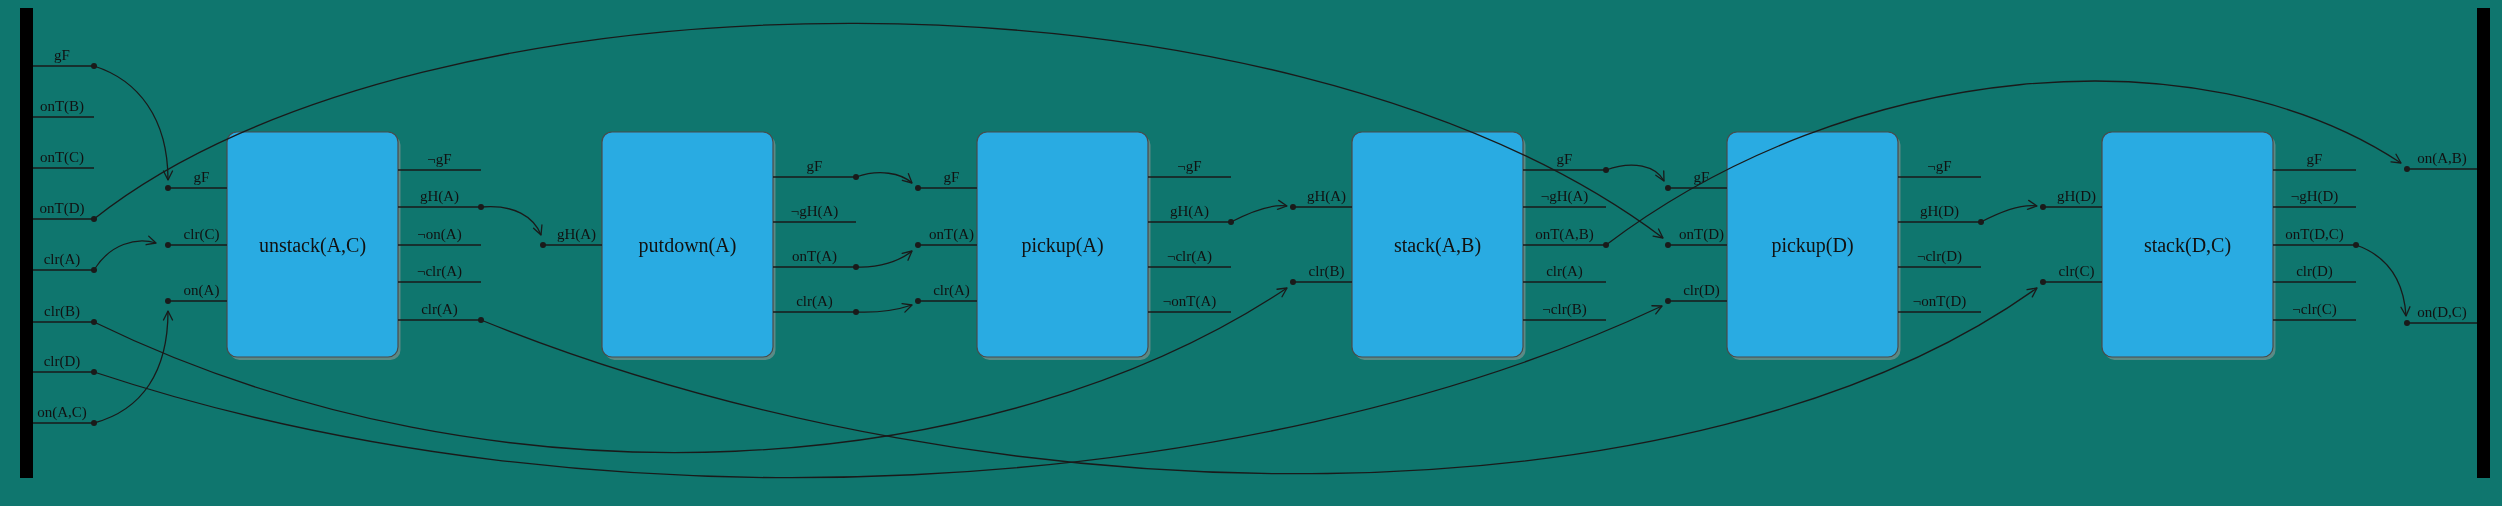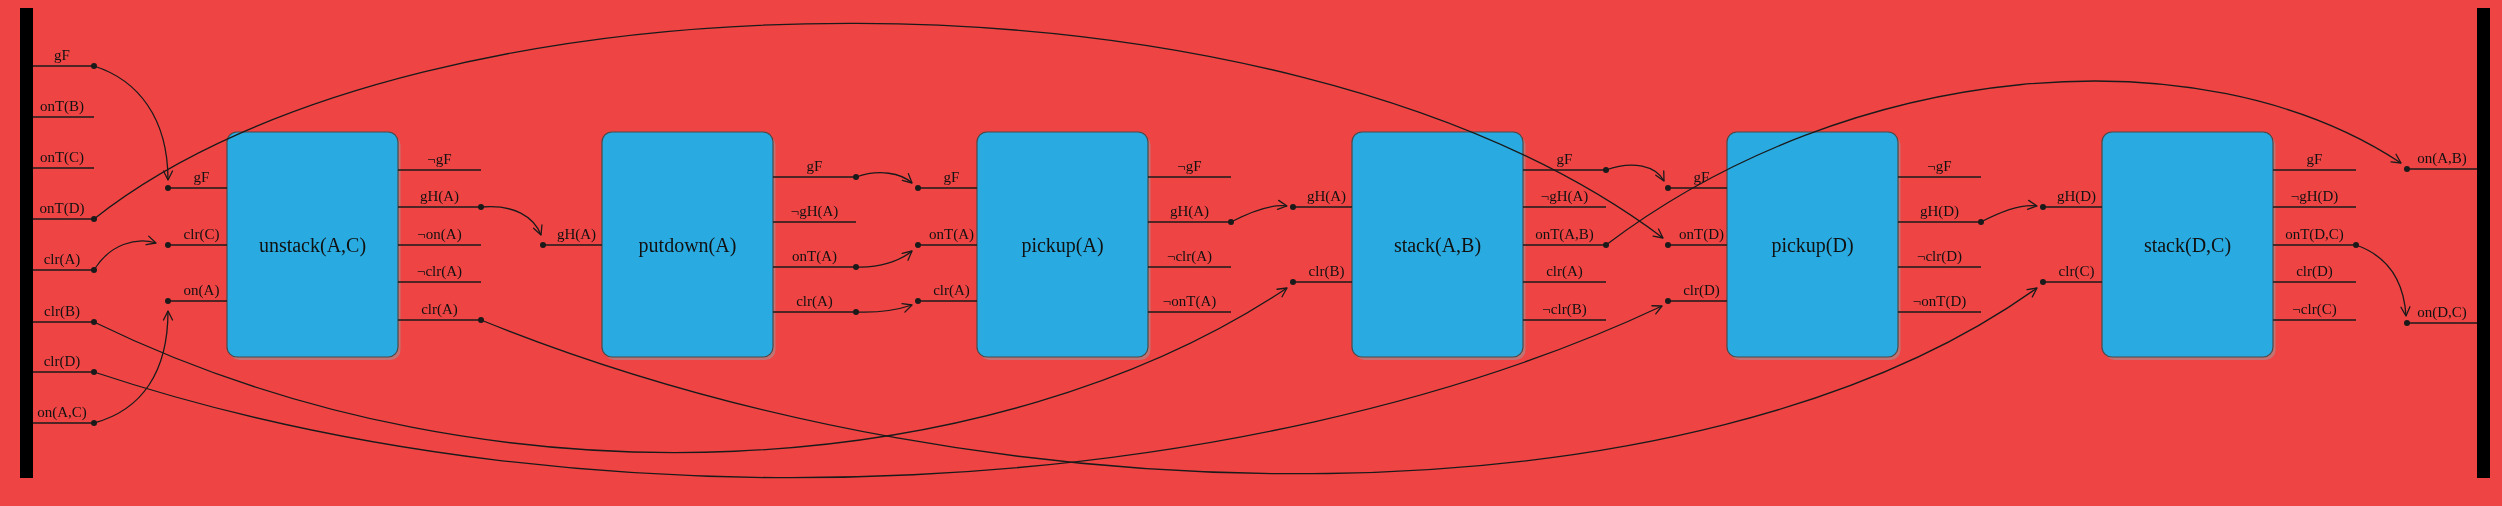--- a/index.html
+++ b/index.html
@@ -3,7 +3,7 @@
 <meta charset="utf-8">
 <style>
   html,body{margin:0;padding:0;background:#ffffff;}
-  .stage{width:2502px;height:506px;position:relative;background:#ef4444;overflow:hidden;}
+  .stage{width:2502px;height:506px;position:relative;background:#0f766e;overflow:hidden;}
   svg{display:block;}
   text{font-family:"Liberation Serif","DejaVu Serif",serif;fill:#111;}
   .fact-label{font-size:15px;}

